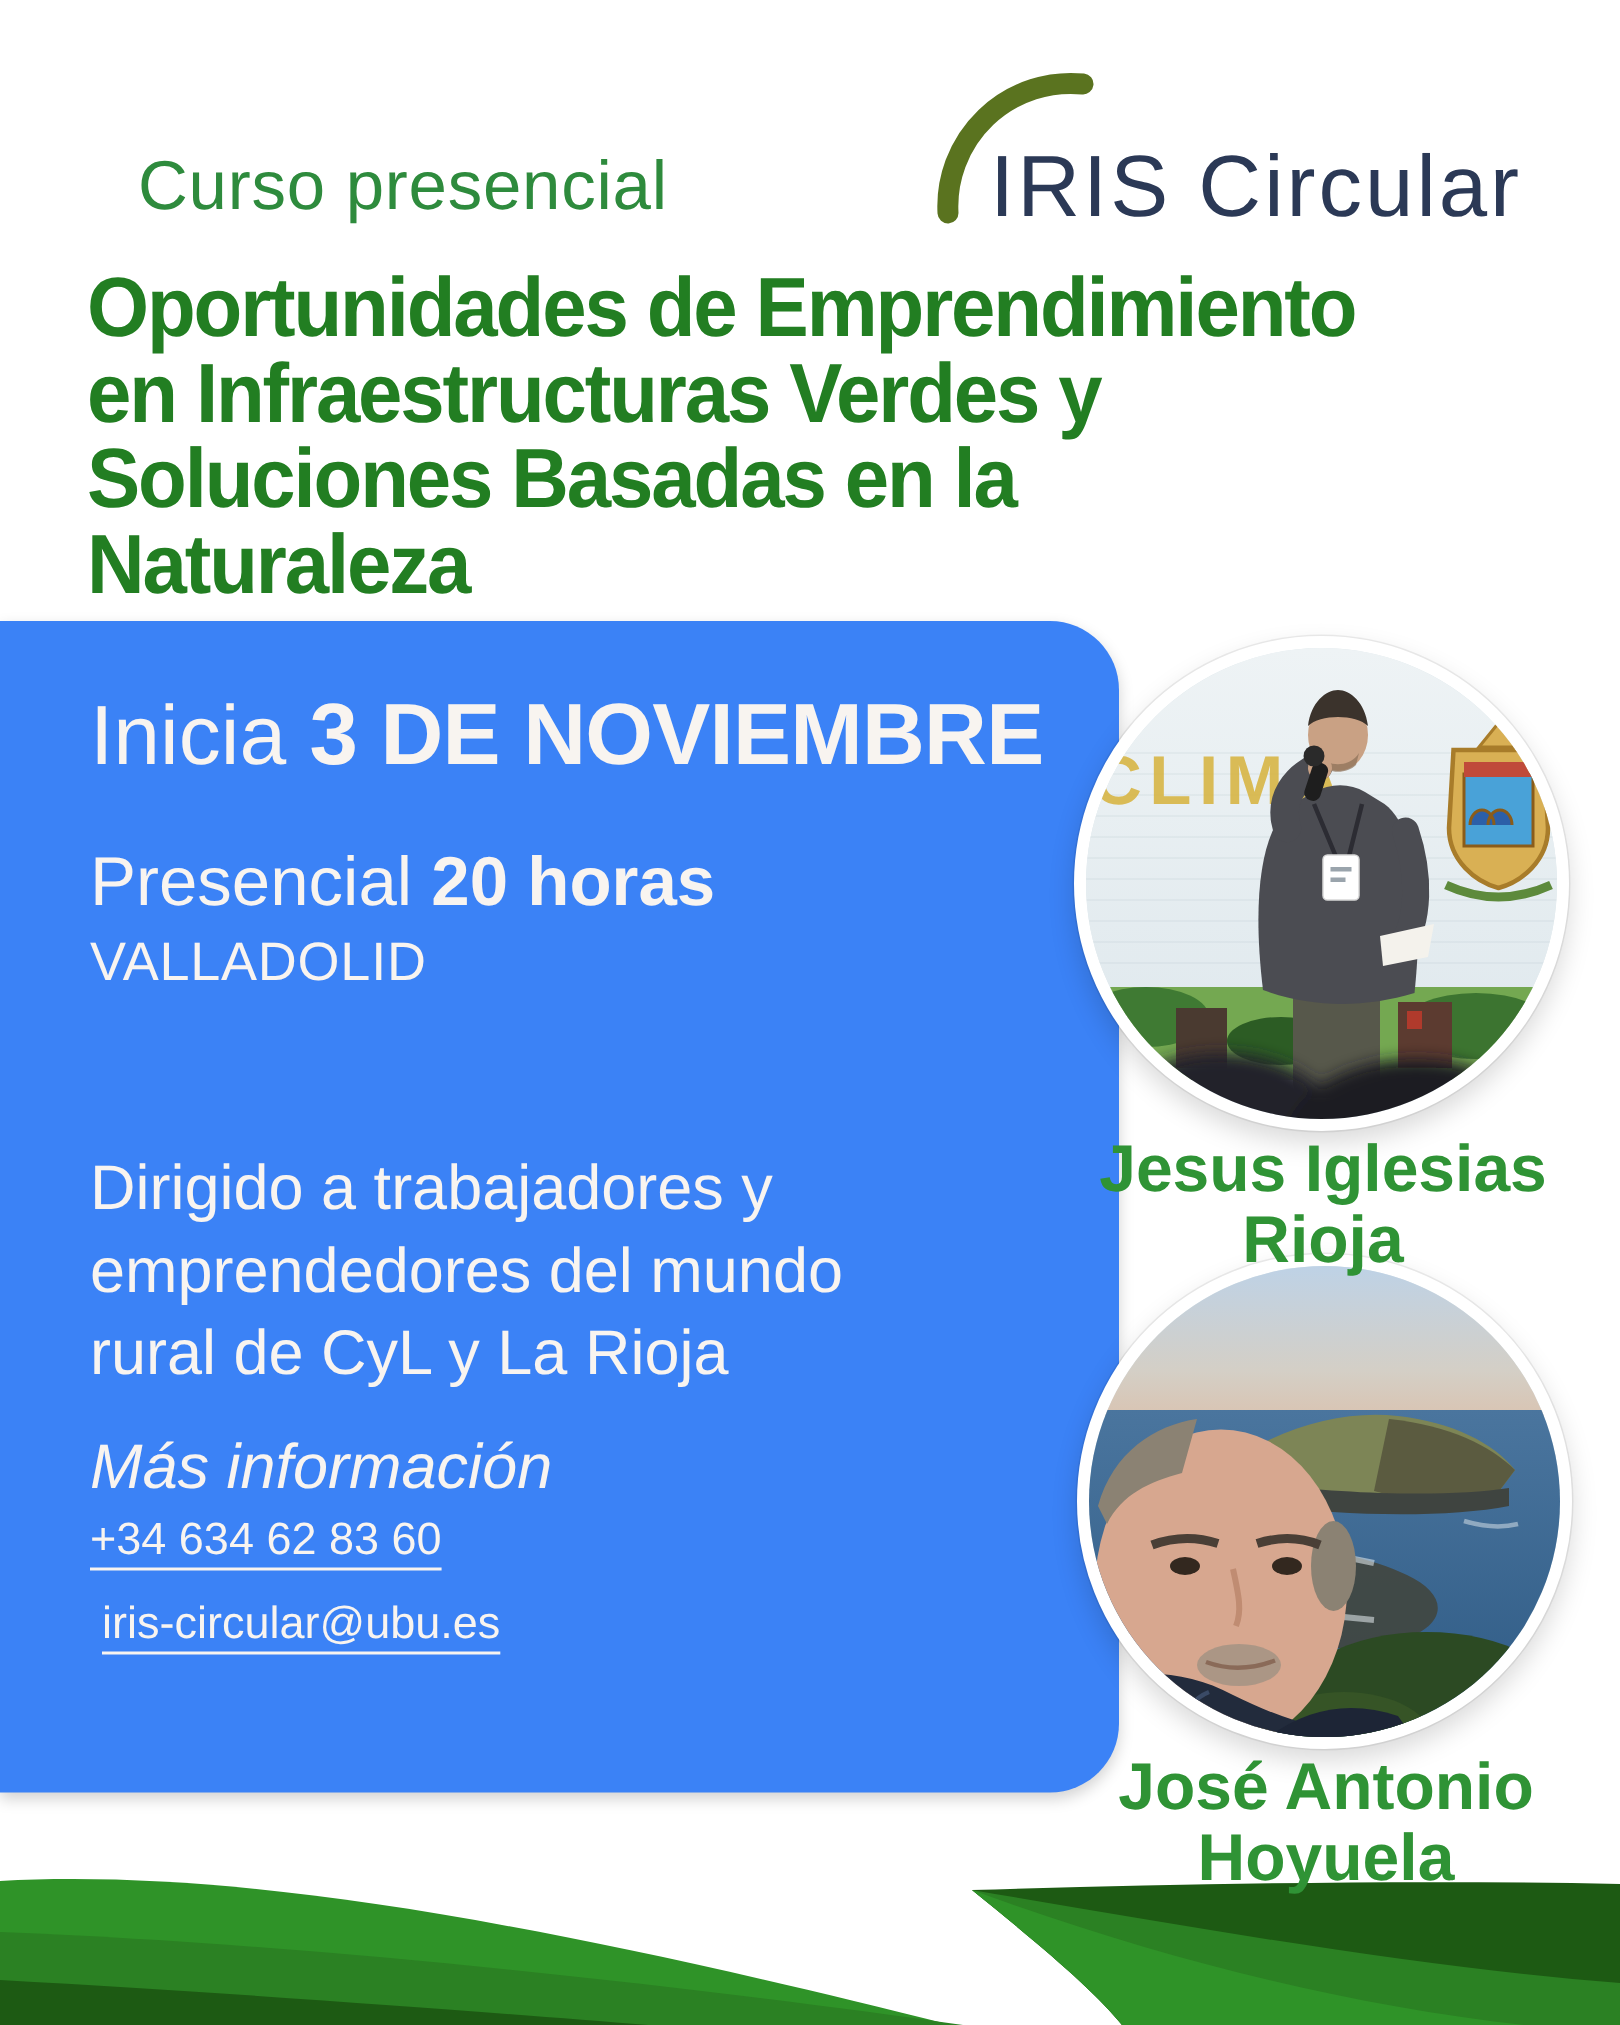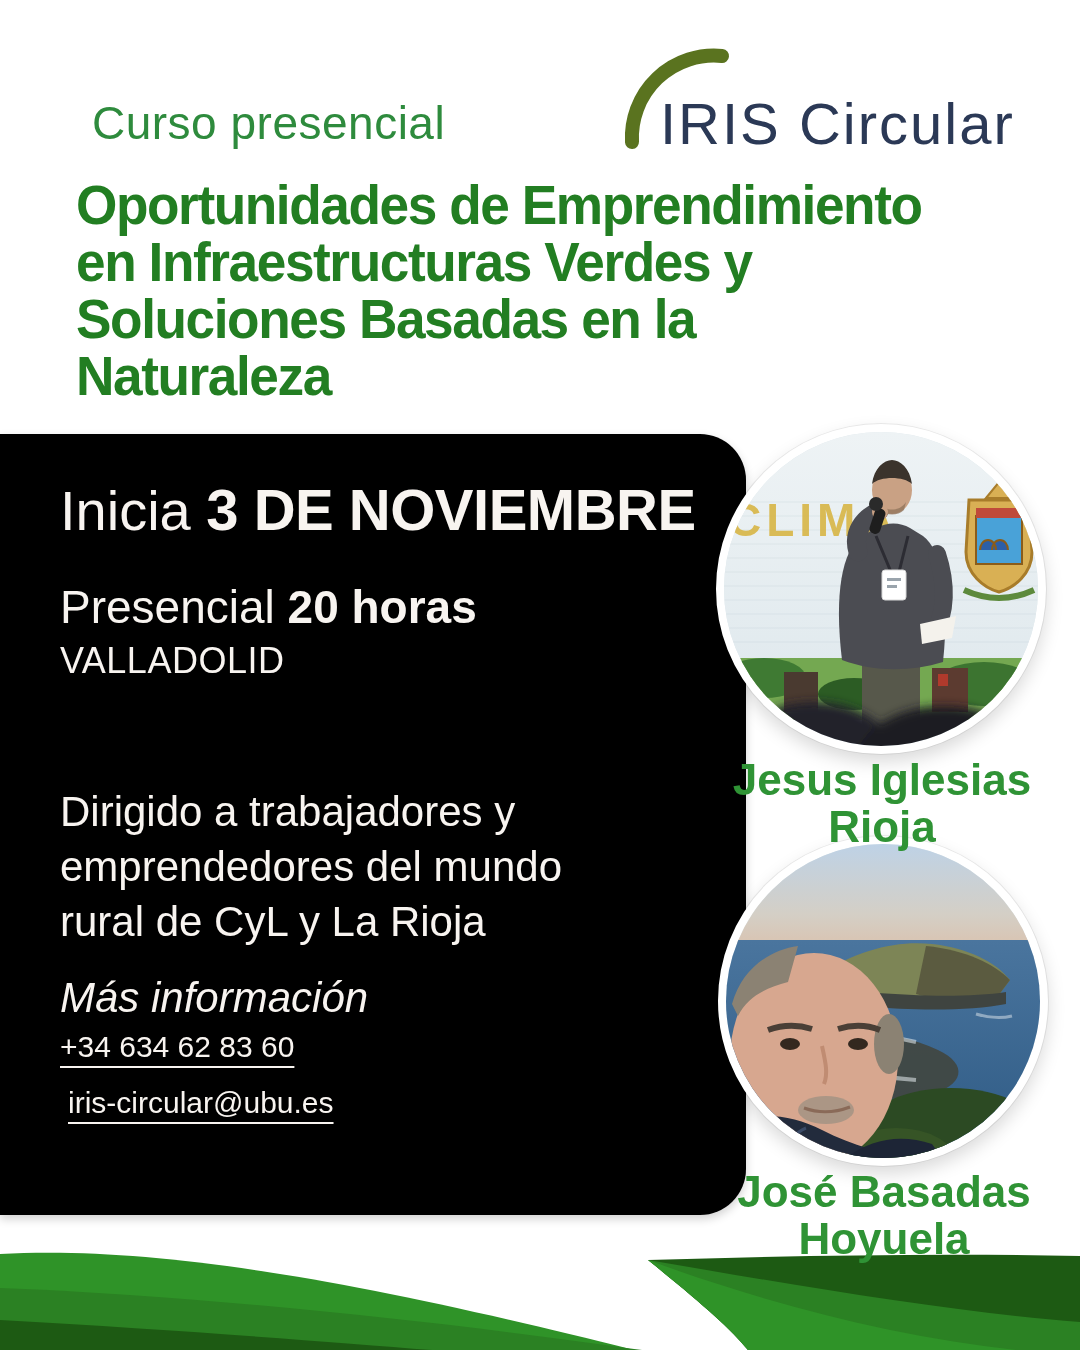--- a/index.html
+++ b/index.html
@@ -12,7 +12,7 @@
   .logo{position:absolute; left:622px; top:46px; width:420px; height:120px;}
 
   
-  .title{position:absolute; left:58px; top:176px; width:1000px; color:#227e22;margin-left:18px;}
+  .title{position:absolute; left:58px; top:176px; width:1000px; color:#227e22;}
   .title .tline{font-weight:bold; font-size:56px; line-height:57px; letter-spacing:-1.5px;
                 white-space:nowrap; transform:scaleX(.95); transform-origin:left center;}
 

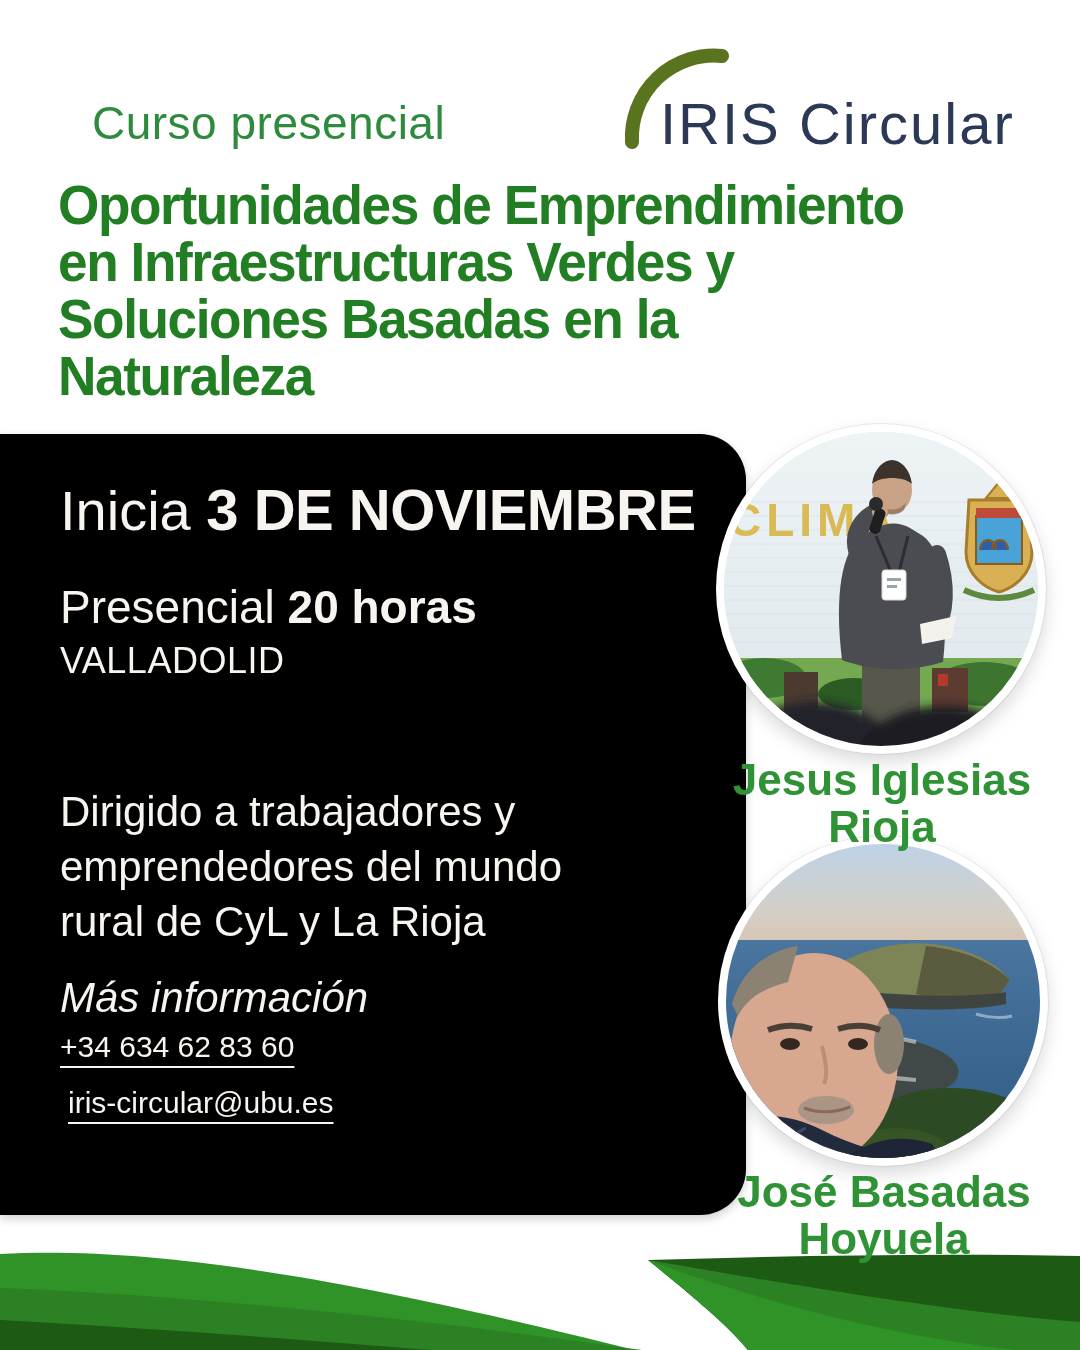--- a/index.html
+++ b/index.html
@@ -17,7 +17,7 @@
                 white-space:nowrap; transform:scaleX(.95); transform-origin:left center;}
 
   
-  .panel{position:absolute; left:0; top:434px; width:746px; height:781px; background:#000000;
+  .panel{position:absolute; left:0; top:414px; width:746px; height:781px; background:#3b82f6;
          border-radius:0 46px 46px 0; box-shadow:0 4px 10px rgba(0,0,0,.18); color:#f8f4f0;}
   .p-abs{position:absolute; left:60px; white-space:nowrap;}
   .start-line{top:42px; font-size:56px; font-weight:300;}

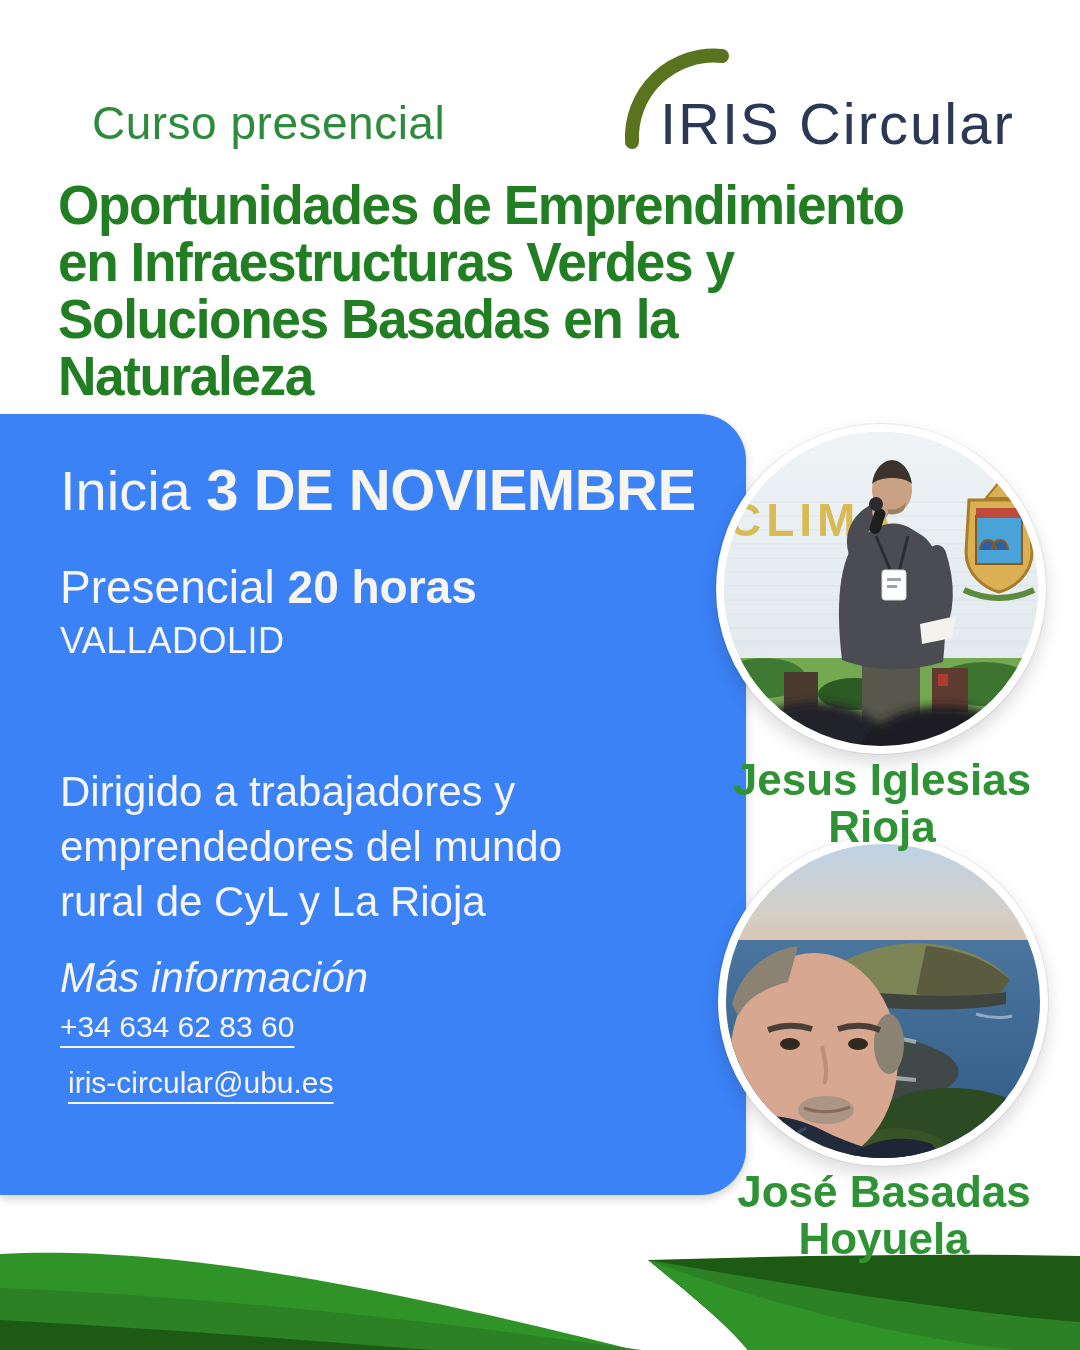--- a/index.html
+++ b/index.html
@@ -205,7 +205,7 @@
     </svg>
   </div>
   <div class="speaker-name name2">
-    <div>José Basadas</div>
+    <div>José Antonio</div>
     <div>Hoyuela</div>
   </div>
 

